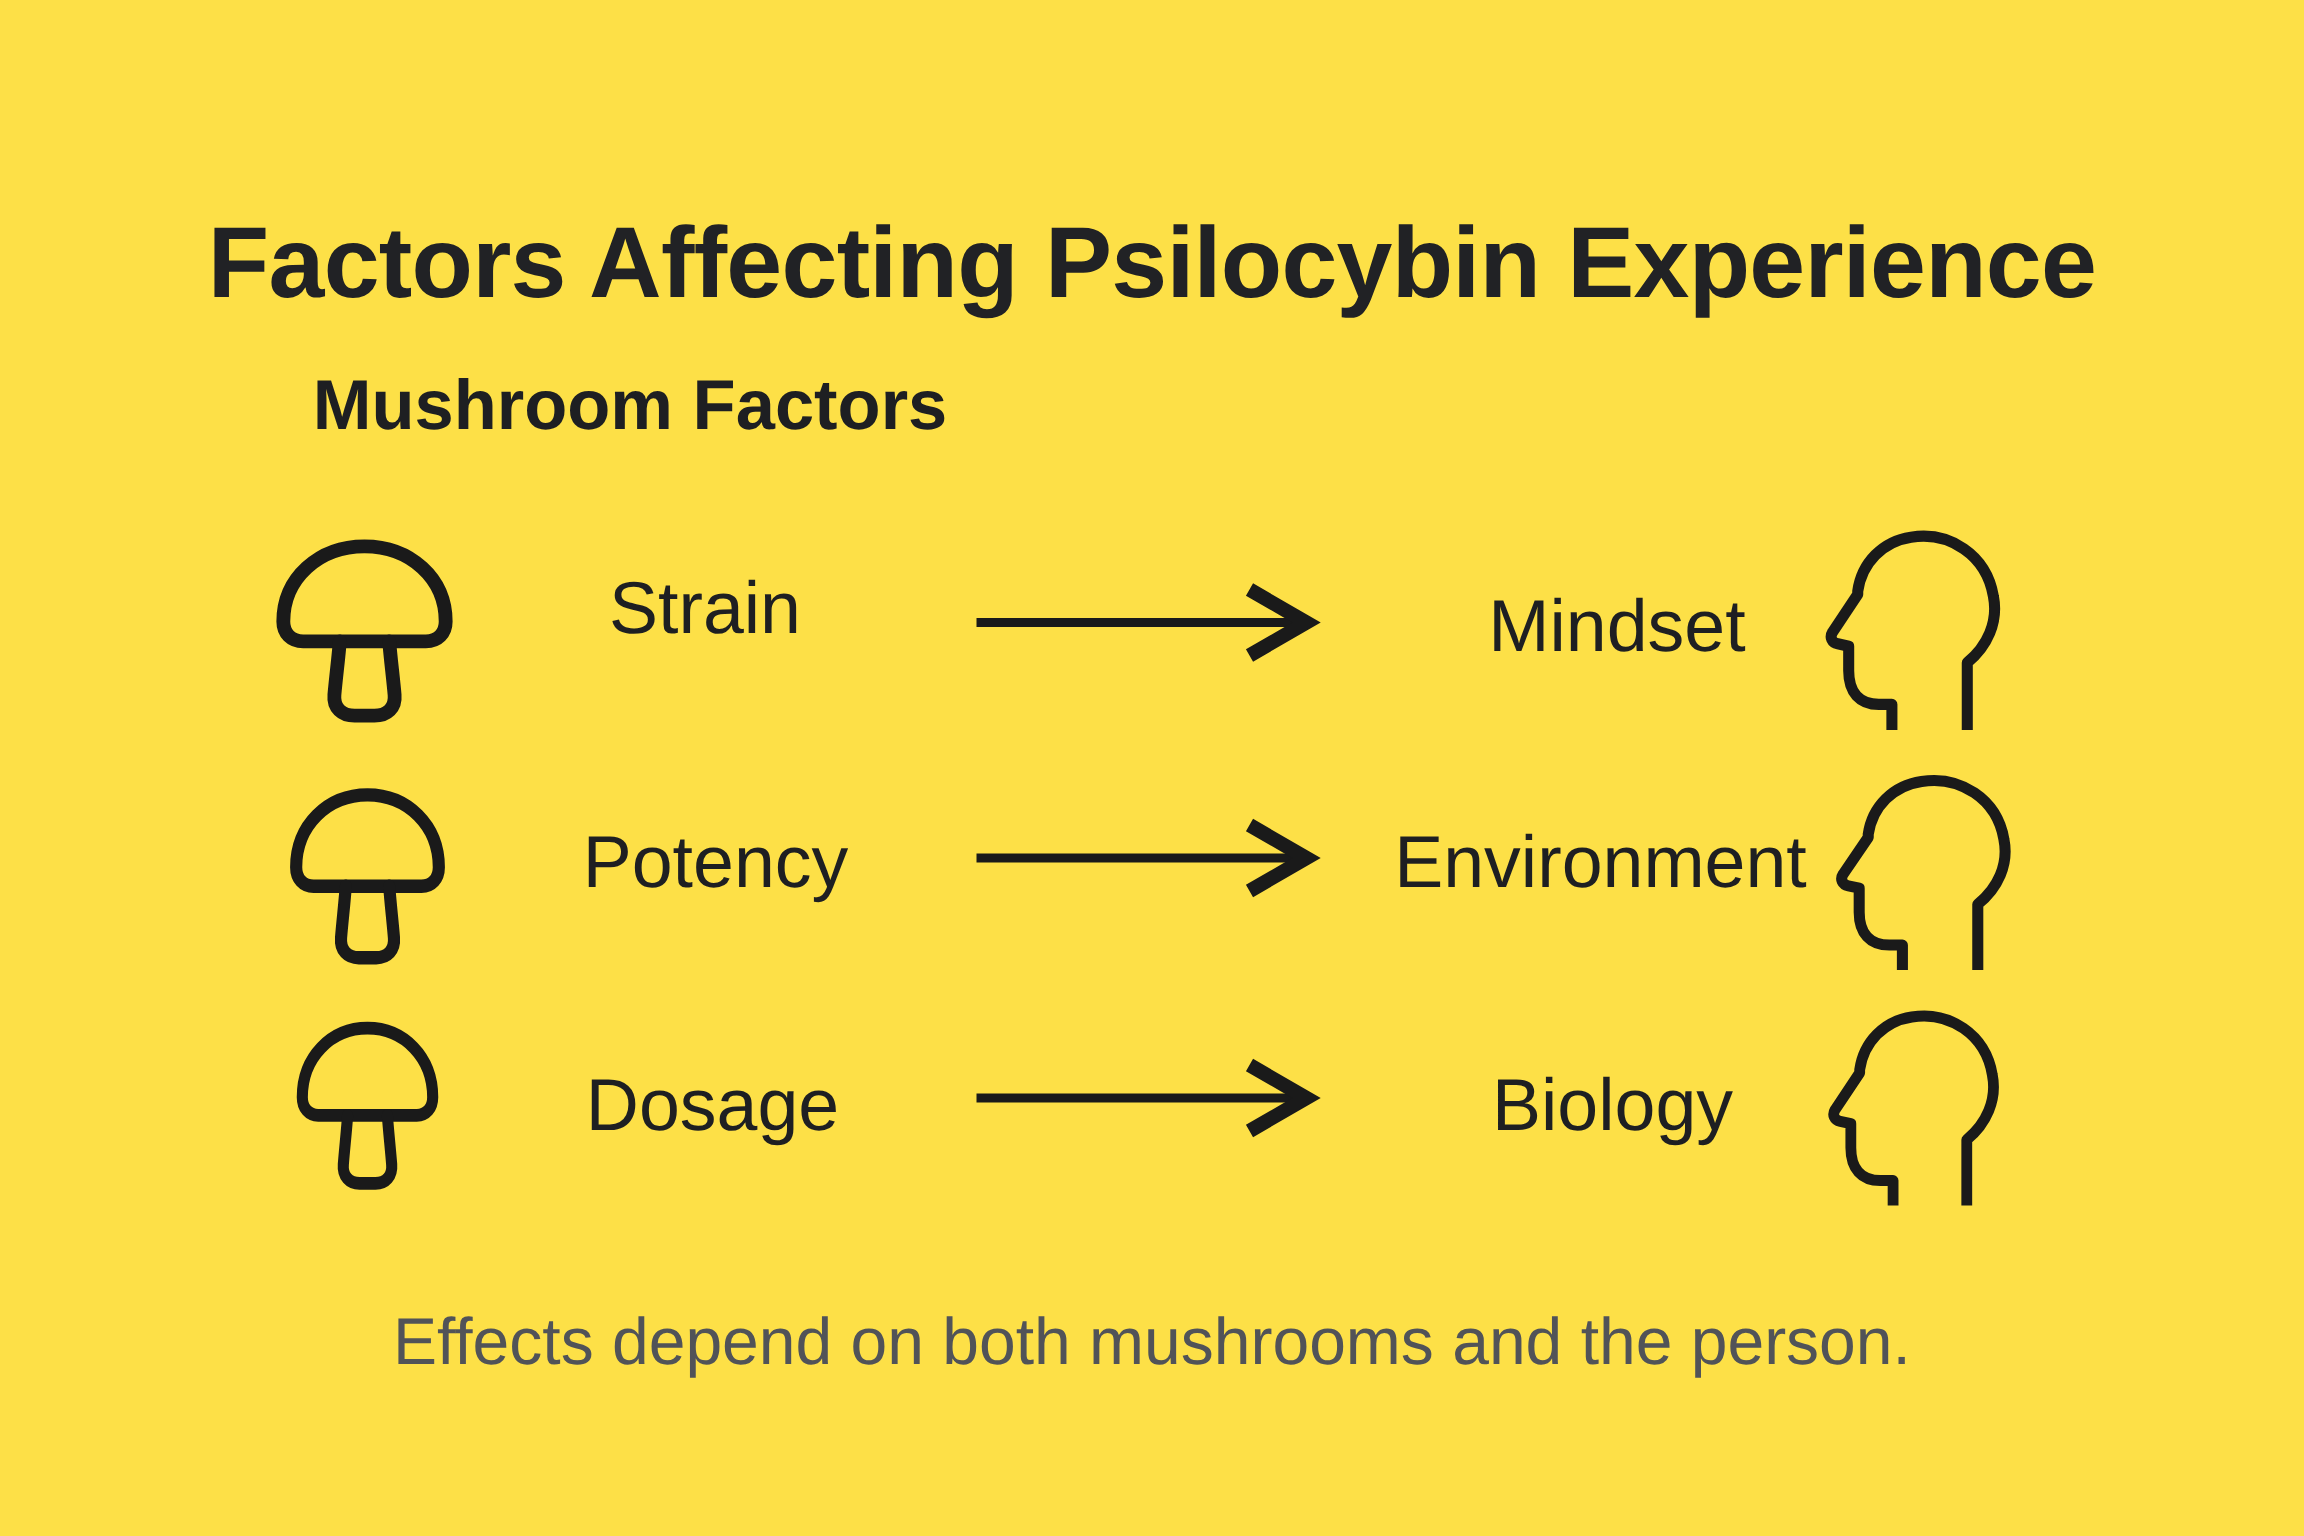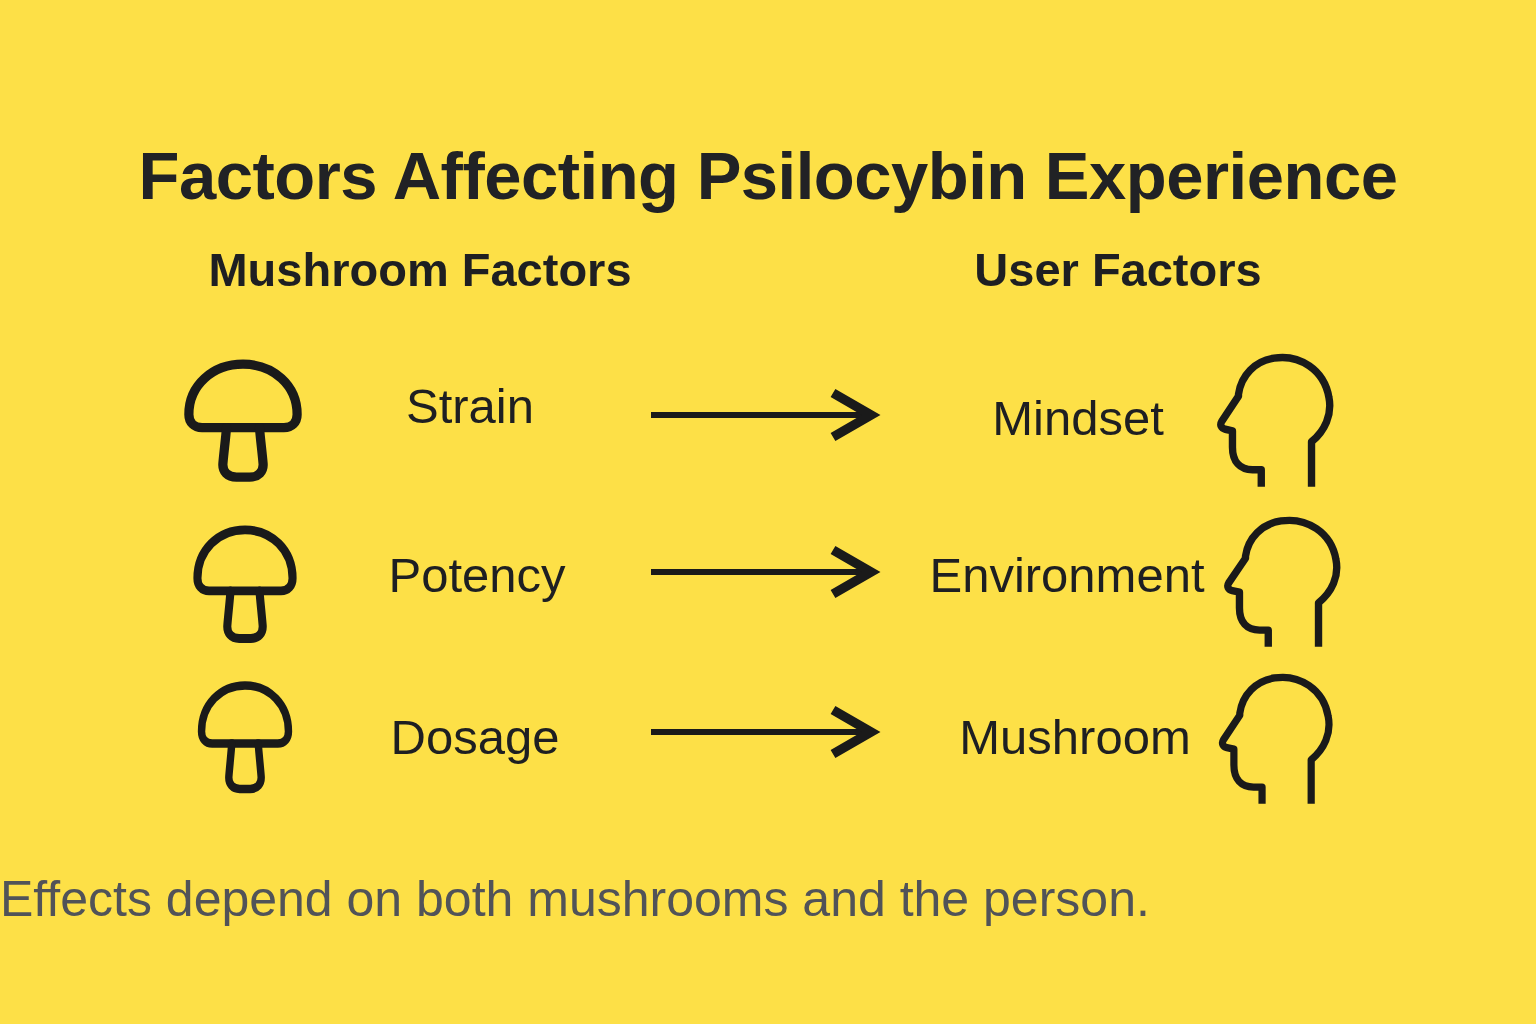--- a/index.html
+++ b/index.html
@@ -86,7 +86,6 @@
   <h1 class="title">Factors Affecting Psilocybin Experience</h1>
 
   <div class="col-header left">Mushroom Factors</div>
-  <div class="col-header right">User Factors</div>
 
   <svg class="icon-svg mush-1" width="132" height="132" viewBox="0 0 100 100" preserveAspectRatio="none">
     <g fill="none" stroke="#1A1A1A" stroke-width="7" stroke-linejoin="round" stroke-linecap="round">

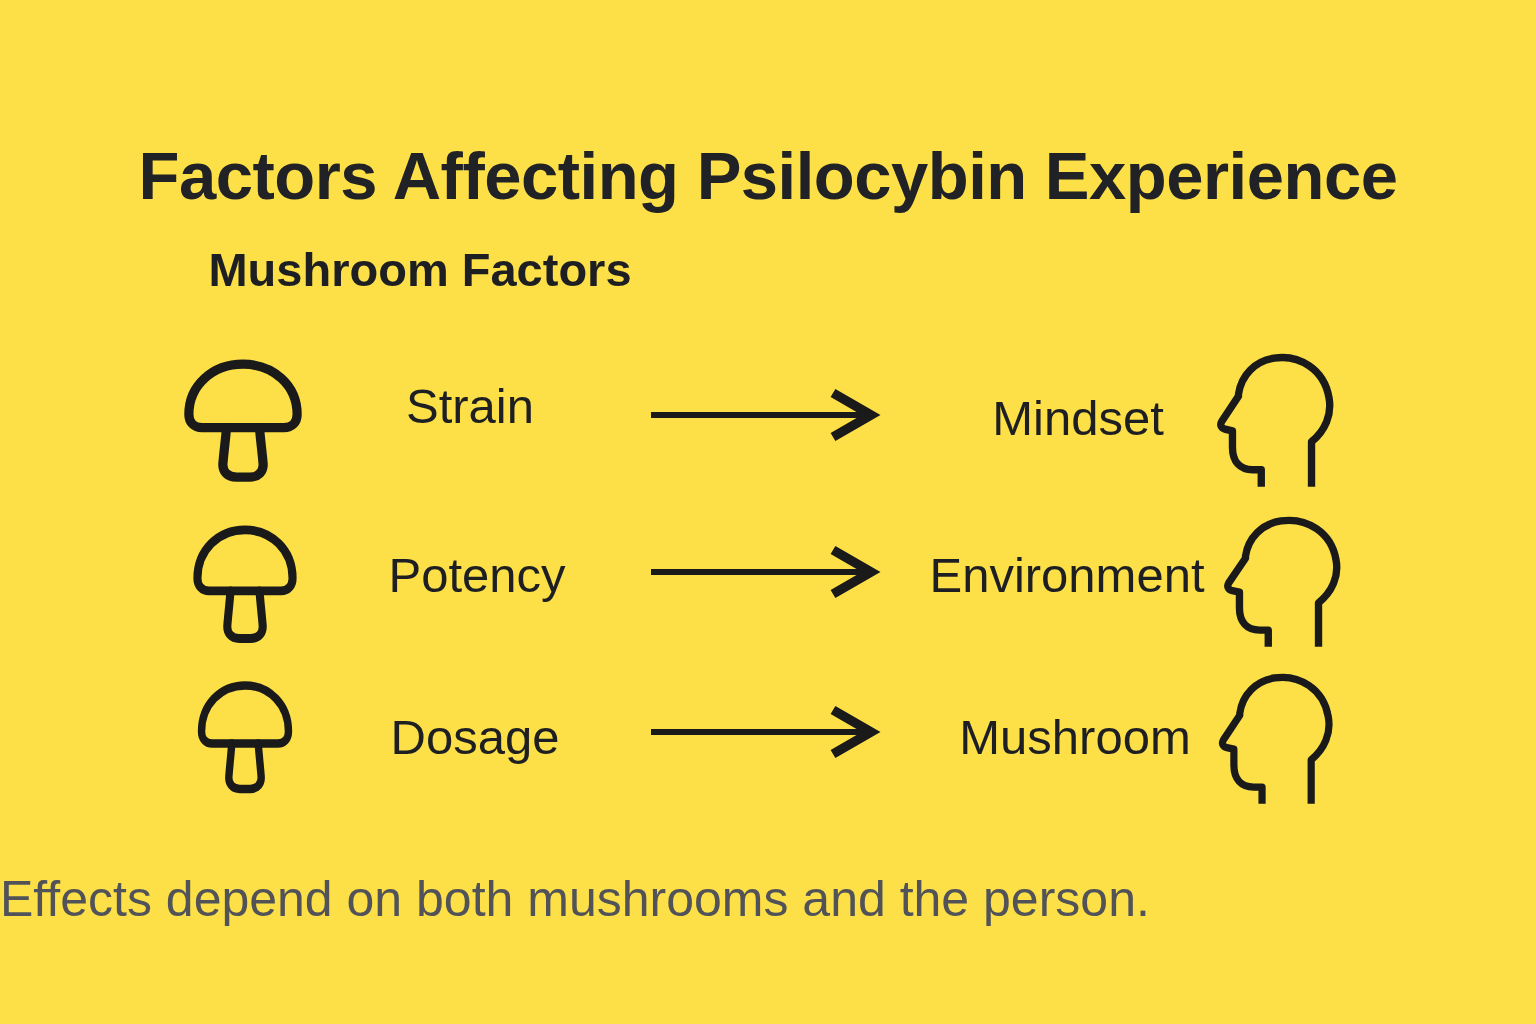--- a/index.html
+++ b/index.html
@@ -130,7 +130,7 @@
     <line x1="1" y1="28" x2="220" y2="28" stroke="#1A1A1A" stroke-width="6"></line>
     <path d="M 183 6 L 221 28 L 183 50" fill="none" stroke="#1A1A1A" stroke-width="9.5"></path>
   </svg>
-  <div class="row-label lbl-r3">Mushroom</div>
+  <div class="row-label lbl-r3">Biology</div>
   <svg class="icon-svg head-3" width="131" height="133" viewBox="0 0 100 100" preserveAspectRatio="none">
     <path d="M 78 99 L 78 66 C 88 58 93.5 46 91 33.5 C 87.5 13 69 1.5 50 4.5 C 36 6.5 25.5 17 23.5 31 L 23.5 32.5 L 11 51 C 9.4 53.6 10.6 56.2 13.6 56.8 L 19 58 L 19 70 C 19 80.5 24.5 86.5 34 86.5 L 40.5 86.5 L 40.5 99" fill="none" stroke="#1A1A1A" stroke-width="5.5" stroke-linejoin="round"></path>
   </svg>

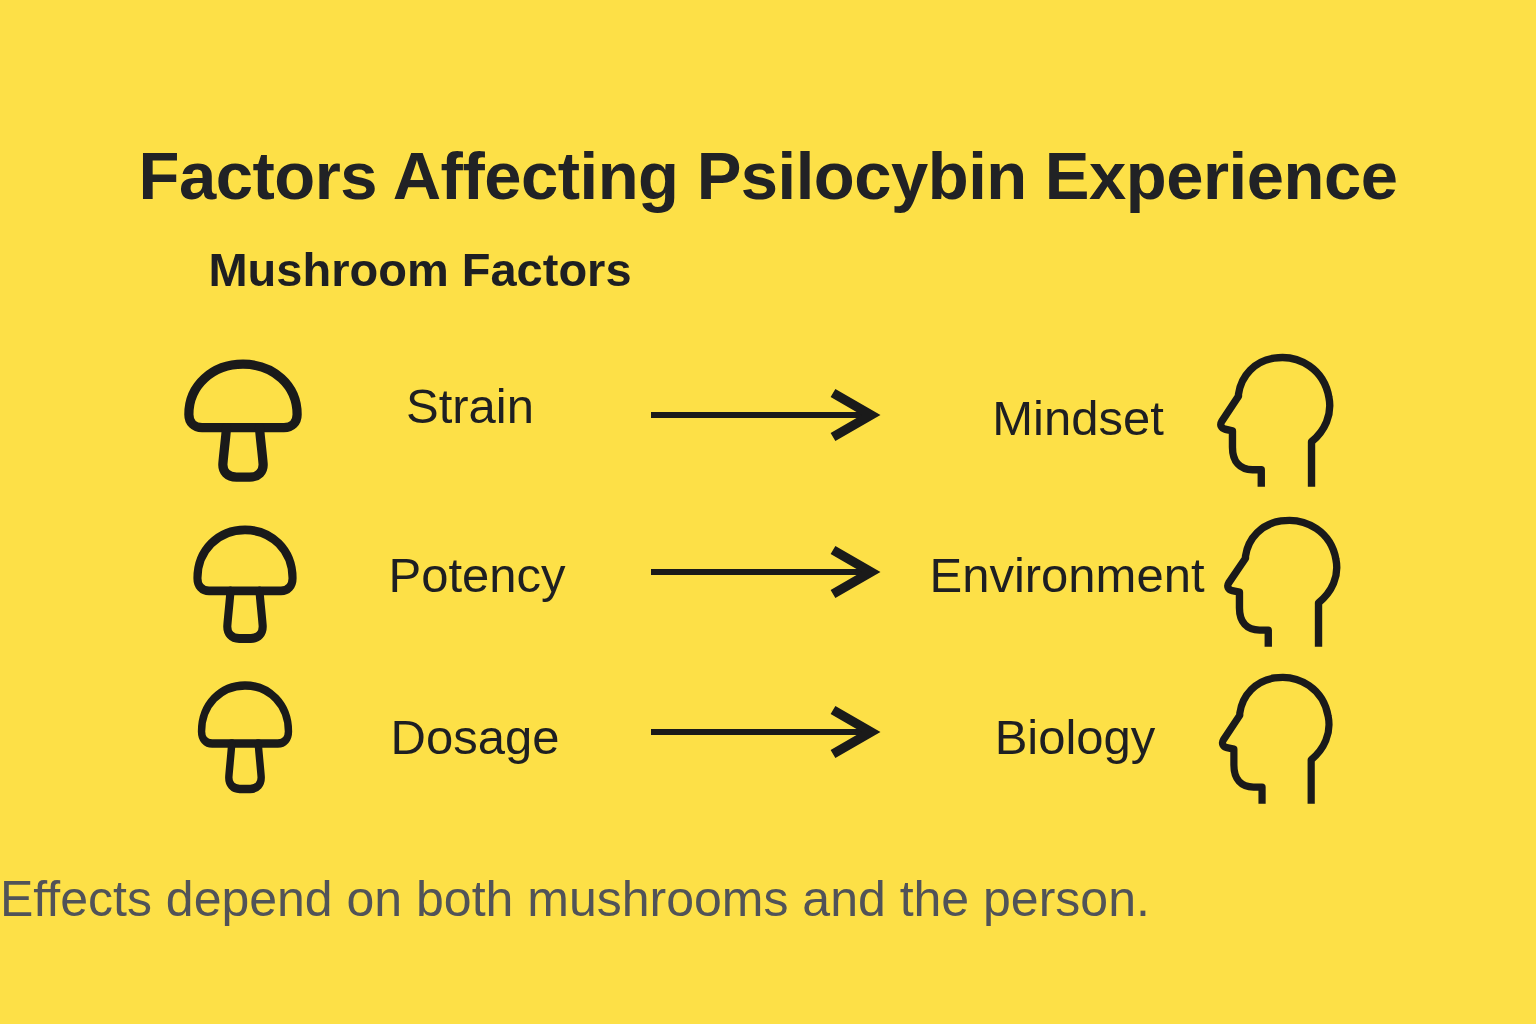--- a/index.html
+++ b/index.html
@@ -52,7 +52,8 @@
     top: 870px;
     left: 0;
     width: 1536px;
-    font-size: 50px;
+    text-align: center;
+    font-size: 44px;
     font-weight: 400;
     color: #515358;
   }

